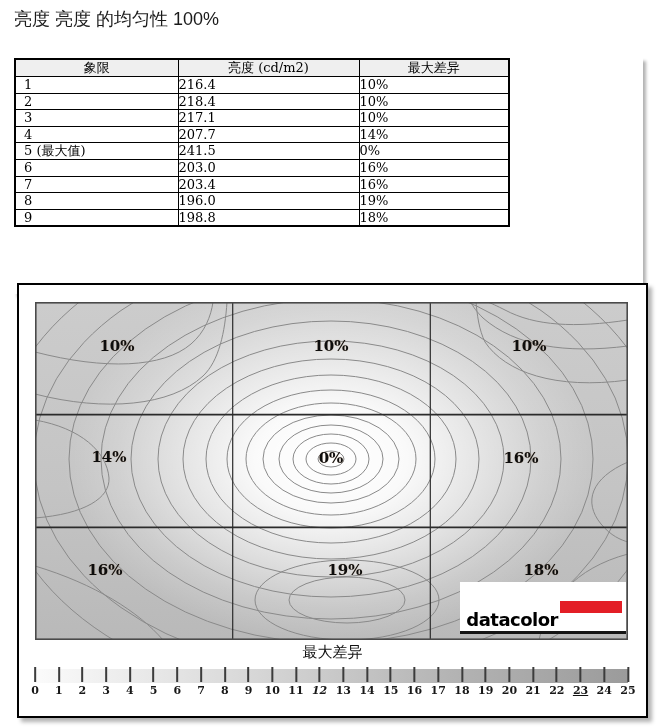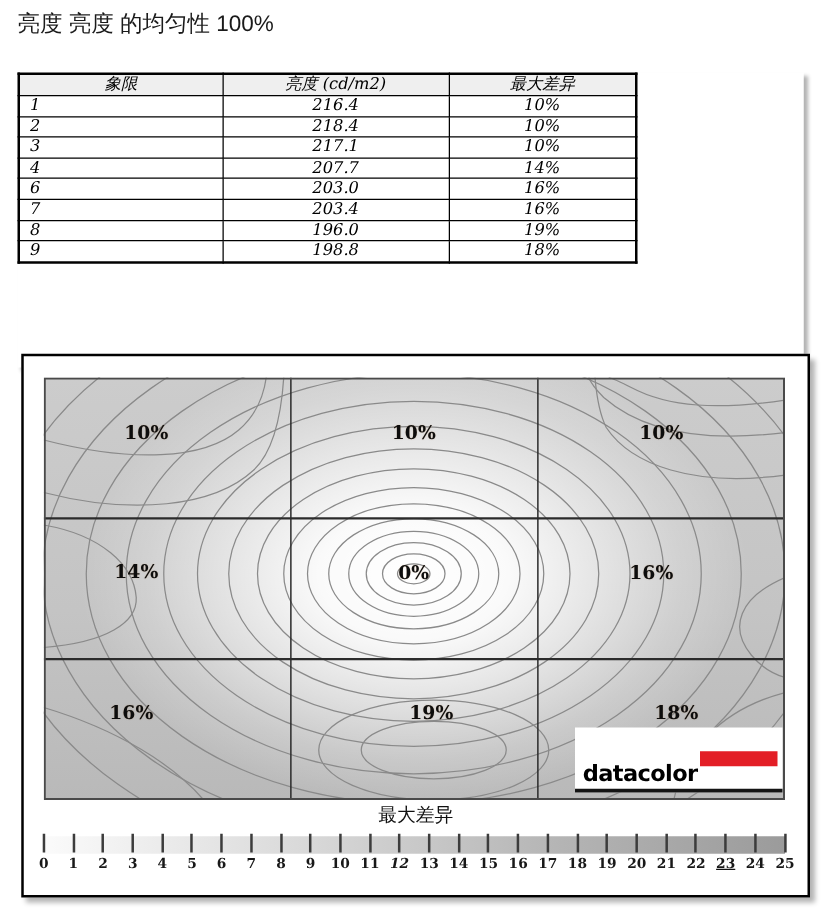--- a/index.html
+++ b/index.html
@@ -14,7 +14,7 @@
   
   .table-panel{
     position:absolute;left:14px;top:58px;width:629px;height:236px;
-    background:#fff;box-shadow:3px 3px 3px rgba(0,0,0,.3);font-style:italic;
+    background:#fff;box-shadow:3px 3px 3px rgba(0,0,0,.3);
   }
   table.report{
     border-collapse:collapse;table-layout:fixed;width:494px;

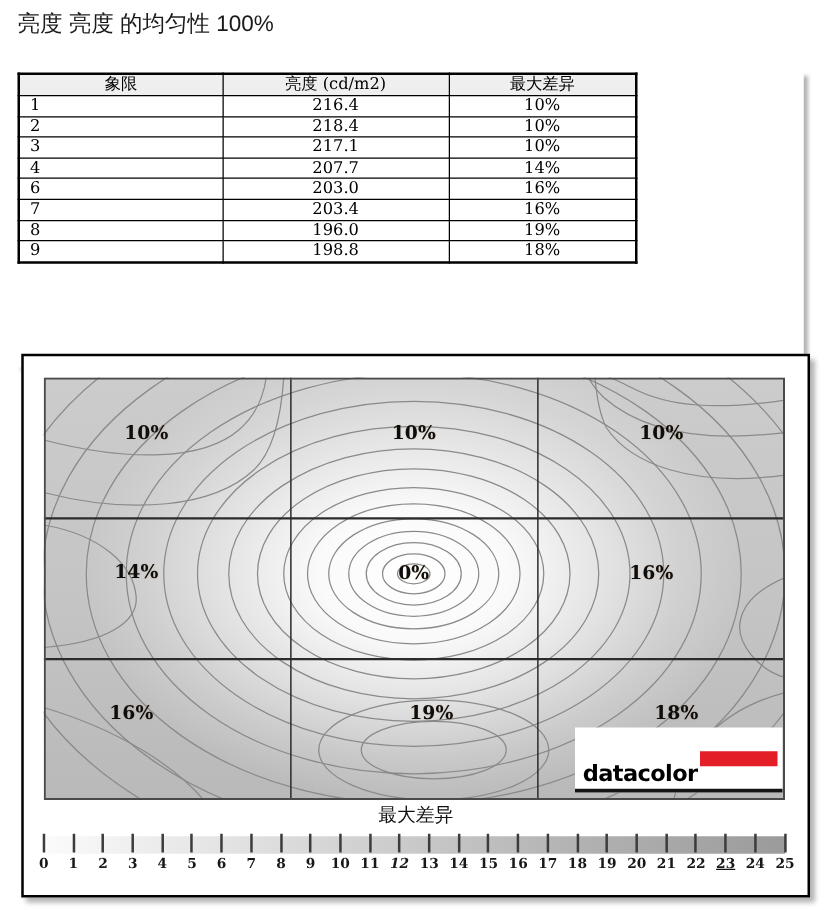--- a/index.html
+++ b/index.html
@@ -28,7 +28,7 @@
   table.report td{
     border:1px solid #000;height:15.6px;line-height:15.6px;padding:0 8px;
   }
-  table.report td.c{text-align:center;padding:0;}
+  table.report td.c{text-align:left;padding:0;}
   col.c1{width:163px}col.c2{width:181px}col.c3{width:150px}
   
   .plot-panel{

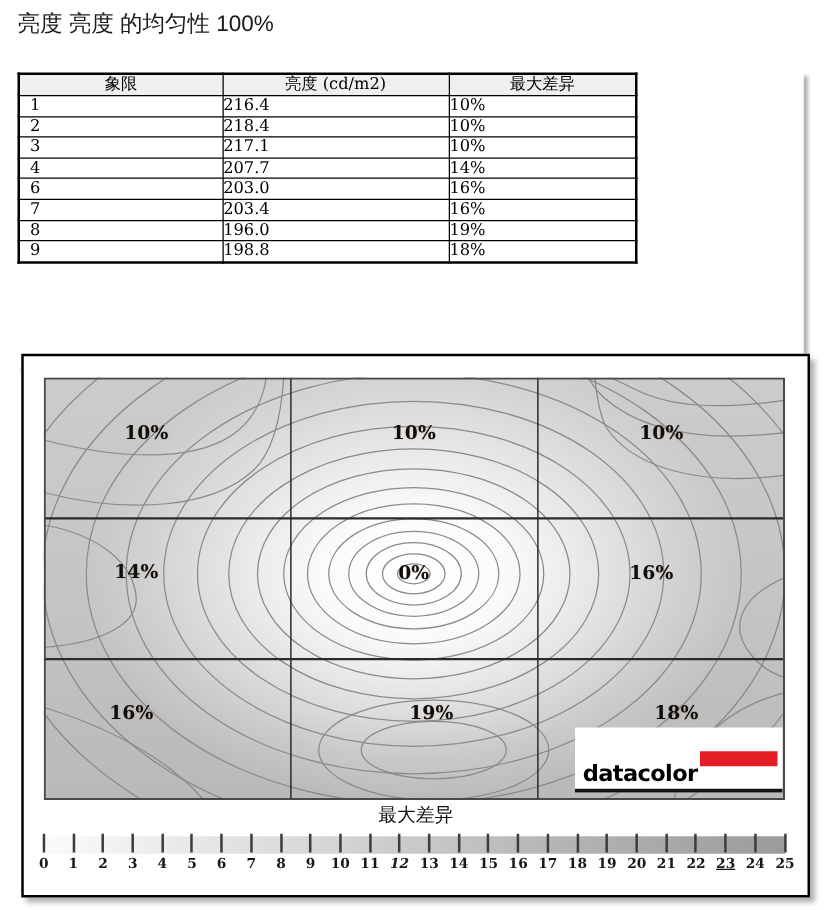--- a/index.html
+++ b/index.html
@@ -113,6 +113,11 @@
           <td>4</td>
           <td class="c">207.7</td>
           <td class="c">14%</td>
+        </tr>
+        <tr>
+          <td>5 (最大值)</td>
+          <td class="c">241.5</td>
+          <td class="c">0%</td>
         </tr>
         <tr>
           <td>6</td>

